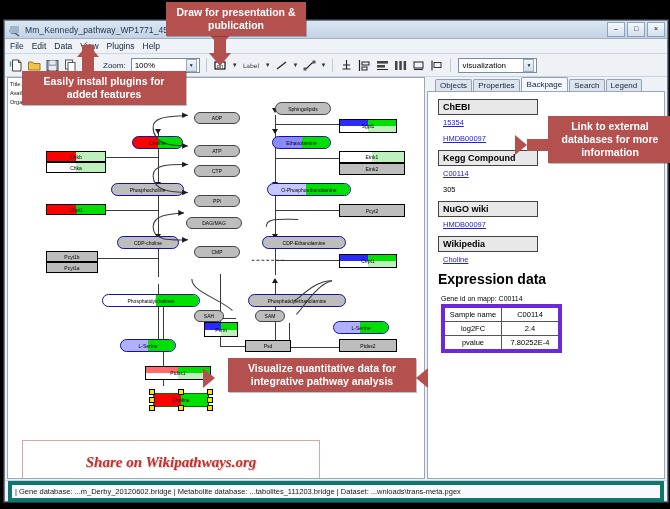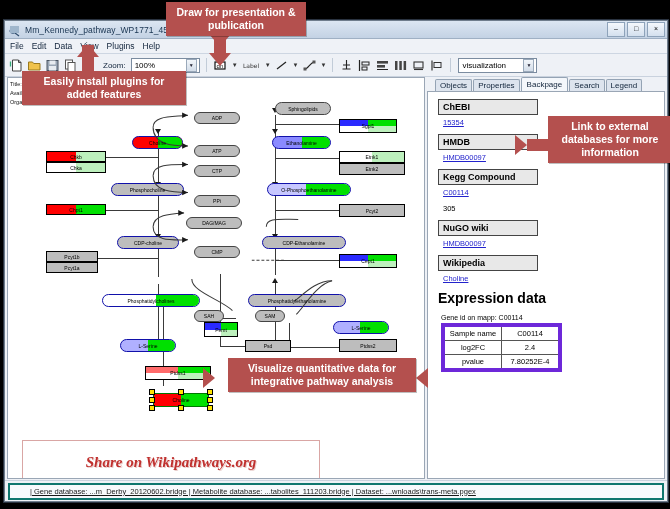--- a/index.html
+++ b/index.html
@@ -489,7 +489,6 @@
           <div class="dbbox">ChEBI</div>
           <a class="dblink">15354</a>
 
-          <div class="dbbox">HMDB</div>
           <a class="dblink">HMDB00097</a>
 
           <div class="dbbox">Kegg Compound</div>

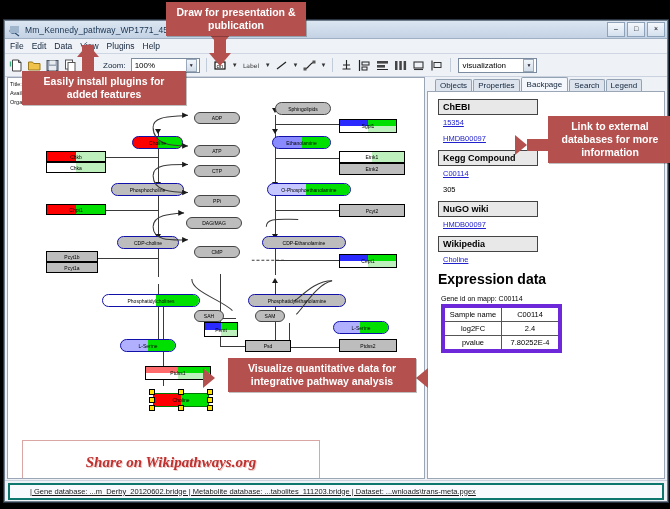--- a/index.html
+++ b/index.html
@@ -41,8 +41,8 @@
 
   .statusbar{position:absolute;left:0;right:0;bottom:0;height:20px;background:#eef1f6;border-top:1px solid #c9d2de;
              display:flex;align-items:center;}
-  .statusinner{margin:0 3px;flex:1;height:13px;border:2px solid #0f766e;background:#f7f9fc;
-               font-size:7.5px;color:#1a1a1a;display:flex;align-items:center;padding-left:20px;white-space:nowrap;text-decoration:underline;}
+  .statusinner{margin:0 3px;flex:1;height:13px;border:4px solid #0f766e;background:#f7f9fc;
+               font-size:7.5px;color:#1a1a1a;display:flex;align-items:center;padding-left:3px;white-space:nowrap;}
 
   
   .tabs{display:flex;align-items:flex-end;height:14px;gap:1px;padding-left:8px;}

